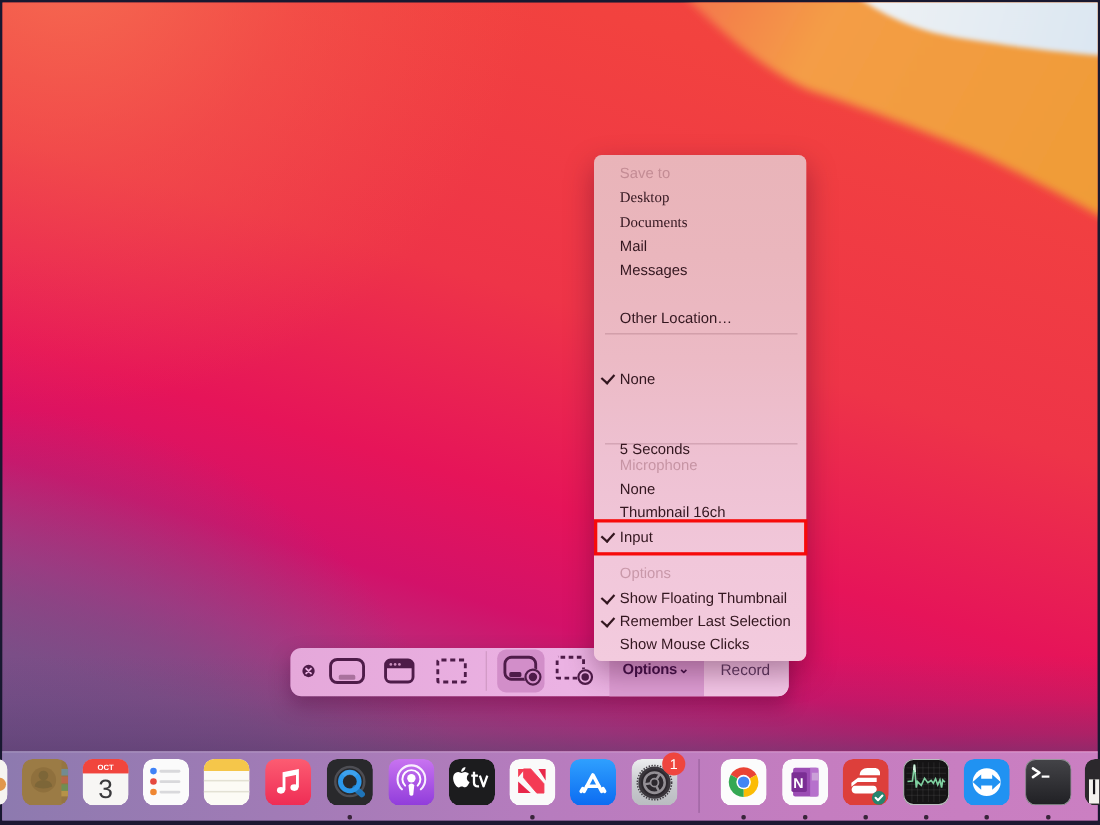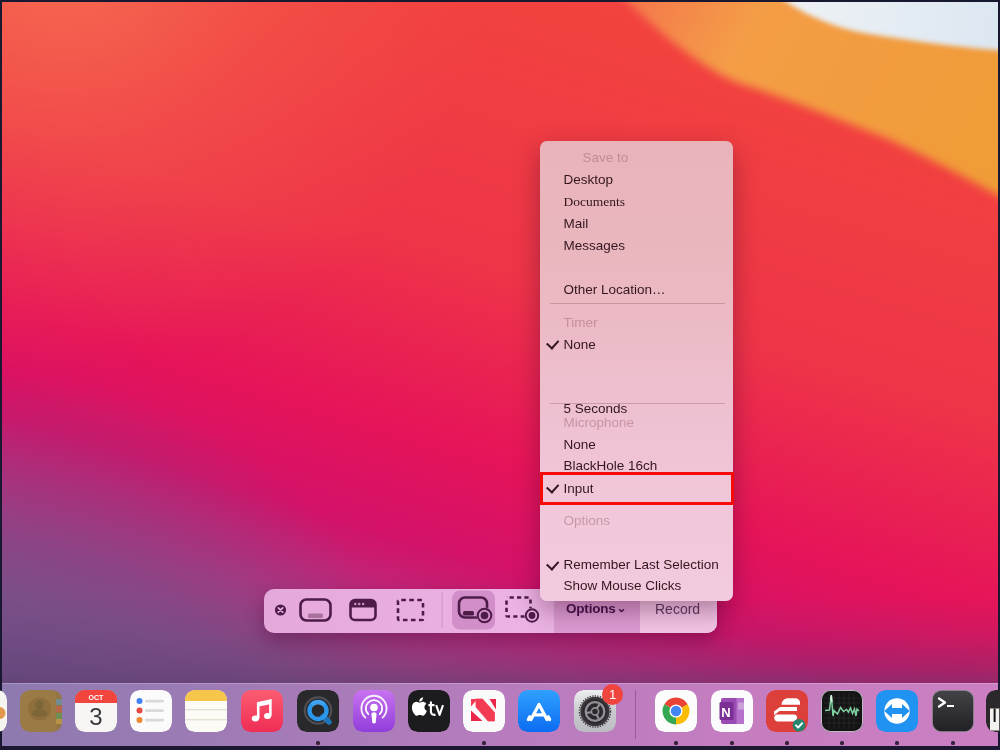--- a/index.html
+++ b/index.html
@@ -123,7 +123,7 @@
     </div>
 
     <div id="menu">
-      <div class="mrow mhead" style="top: 6.3px; margin-left: 19px;">
+      <div class="mrow mhead" style="top: 6.3px;">
         <span class="txt">Save to</span>
       </div>
       <div class="mrow" style="top: 28.2px;">

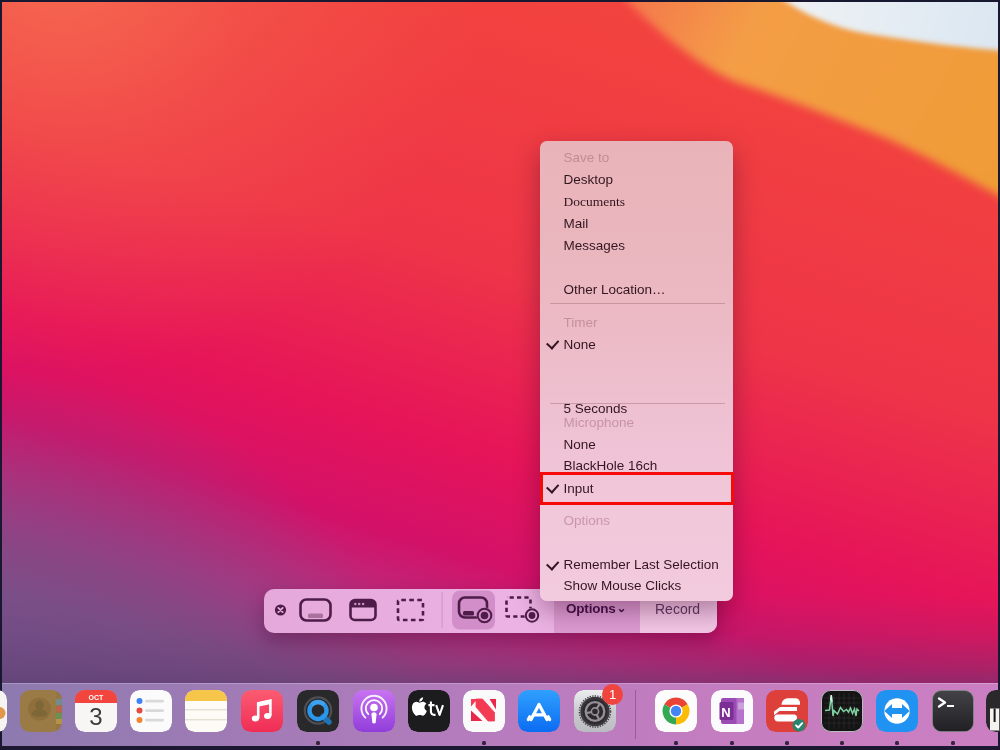--- a/index.html
+++ b/index.html
@@ -126,7 +126,7 @@
       <div class="mrow mhead" style="top: 6.3px;">
         <span class="txt">Save to</span>
       </div>
-      <div class="mrow" style="top: 28.2px;">
+      <div class="mrow" style="top: 28.2px; font-family: Liberation Serif, serif;">
         <span class="txt">Desktop</span>
       </div>
       <div class="mrow" style="top: 50.1px; font-family: Liberation Serif, serif;">

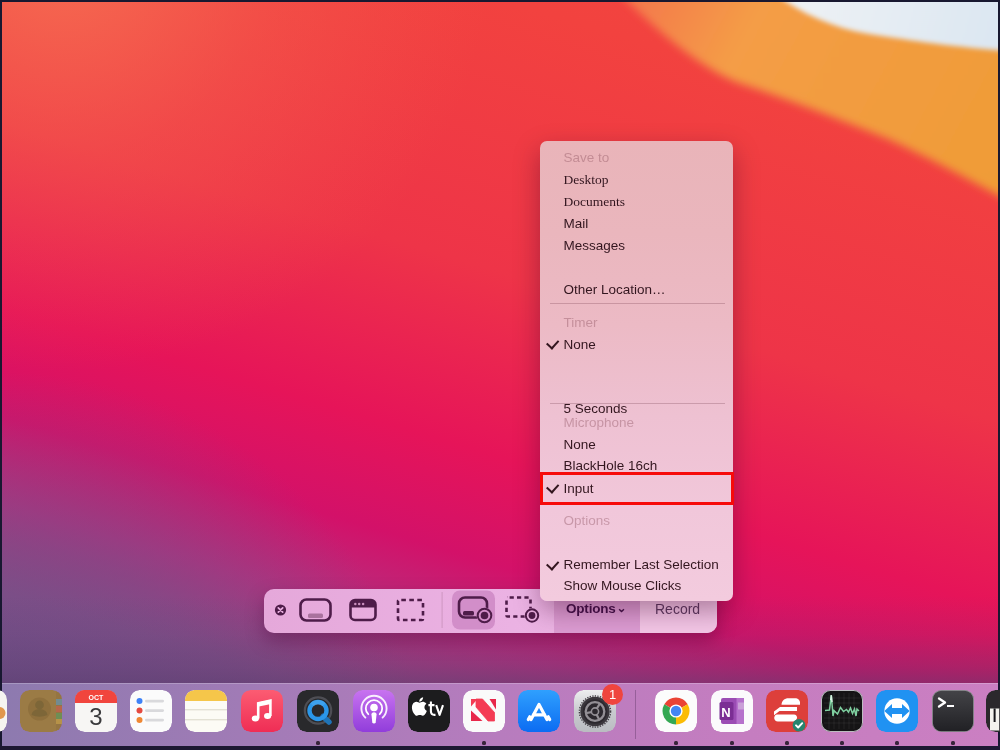--- a/index.html
+++ b/index.html
@@ -142,9 +142,6 @@
         <span class="txt">Other Location…</span>
       </div>
       <div class="msep" style="top: 162.4px;"></div>
-      <div class="mrow mhead" style="top: 171.1px;">
-        <span class="txt">Timer</span>
-      </div>
       <div class="mrow" style="top: 192.9px;">
         <span class="chk"></span>
         <span class="txt">None</span>

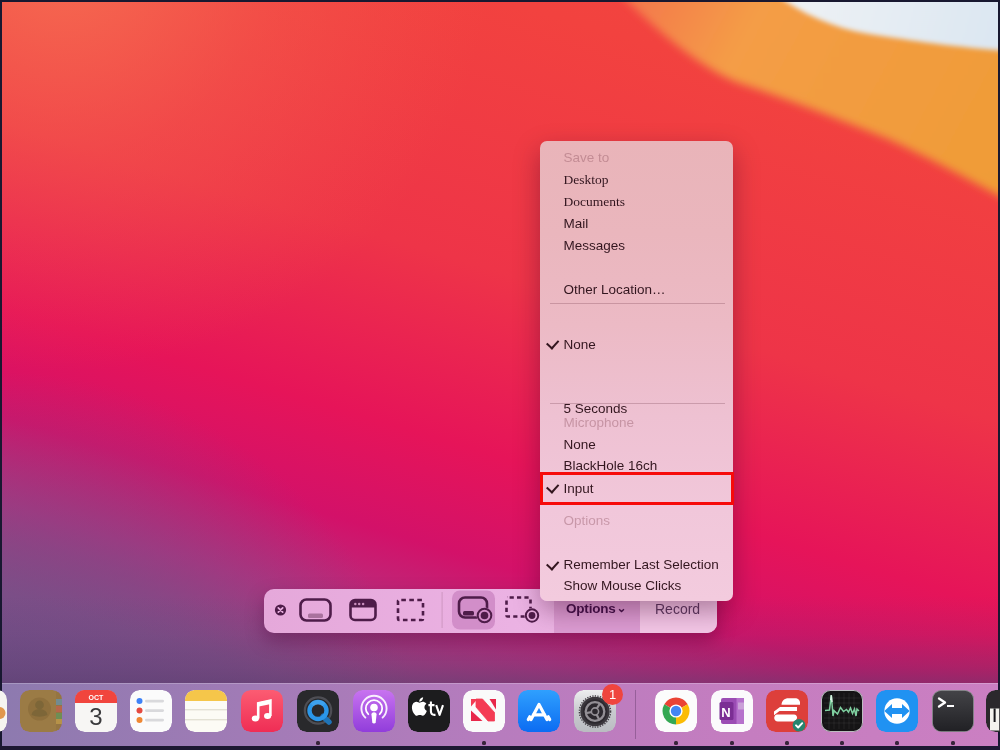--- a/index.html
+++ b/index.html
@@ -157,7 +157,7 @@
         <span class="txt">None</span>
       </div>
       <div class="mrow" style="top: 314.3px;">
-        <span class="txt">BlackHole 16ch</span>
+        <span class="txt">Thumbnail 16ch</span>
       </div>
       <div class="mrow" style="top: 336.8px;">
         <span class="chk"></span>

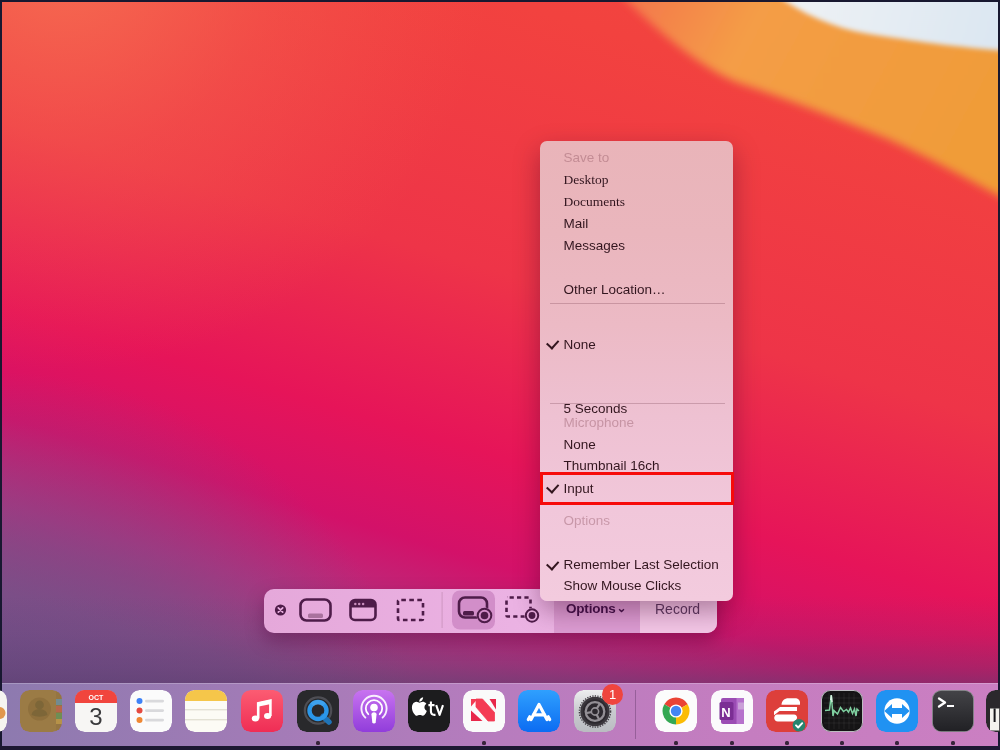--- a/index.html
+++ b/index.html
@@ -166,6 +166,10 @@
       <div class="mrow mhead" style="top: 368.5px;">
         <span class="txt">Options</span>
       </div>
+      <div class="mrow" style="top: 392px;">
+        <span class="chk"></span>
+        <span class="txt">Show Floating Thumbnail</span>
+      </div>
       <div class="mrow" style="top: 413.4px;">
         <span class="chk"></span>
         <span class="txt">Remember Last Selection</span>

